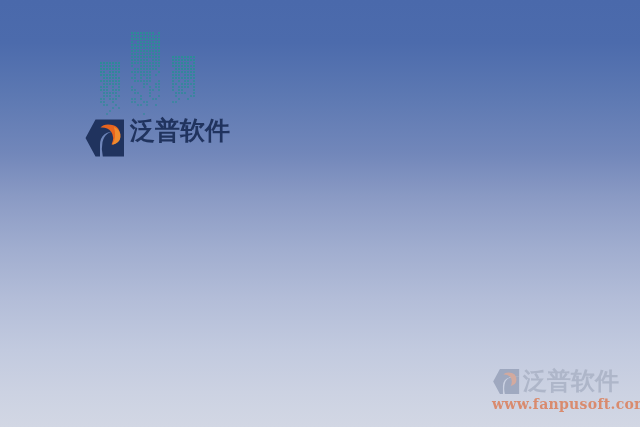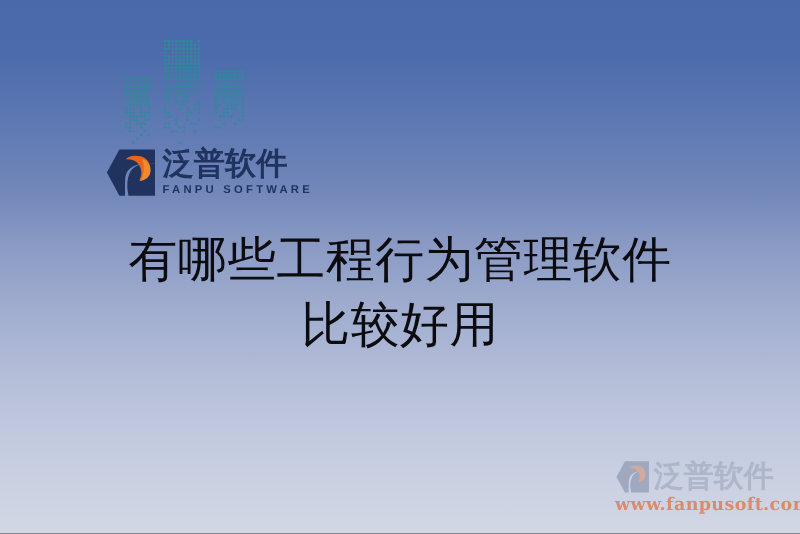--- a/index.html
+++ b/index.html
@@ -536,7 +536,6 @@
     </div>
     <div id="logo-text-wrap">
       <div id="logo-cn">泛普软件</div>
-      <div id="logo-en">FANPU SOFTWARE</div>
     </div>
   </div>
 

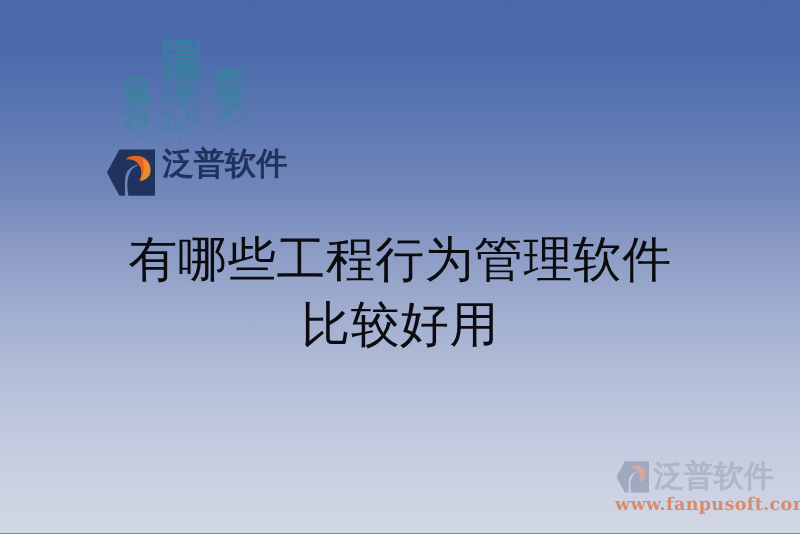--- a/index.html
+++ b/index.html
@@ -539,10 +539,6 @@
     </div>
   </div>
 
-  <div id="headline">
-    <span class="hl">有哪些工程行为管理软件</span>
-    <span class="hl">比较好用</span>
-  </div>
 
   <div id="watermark">
     <div id="wm-mark">

